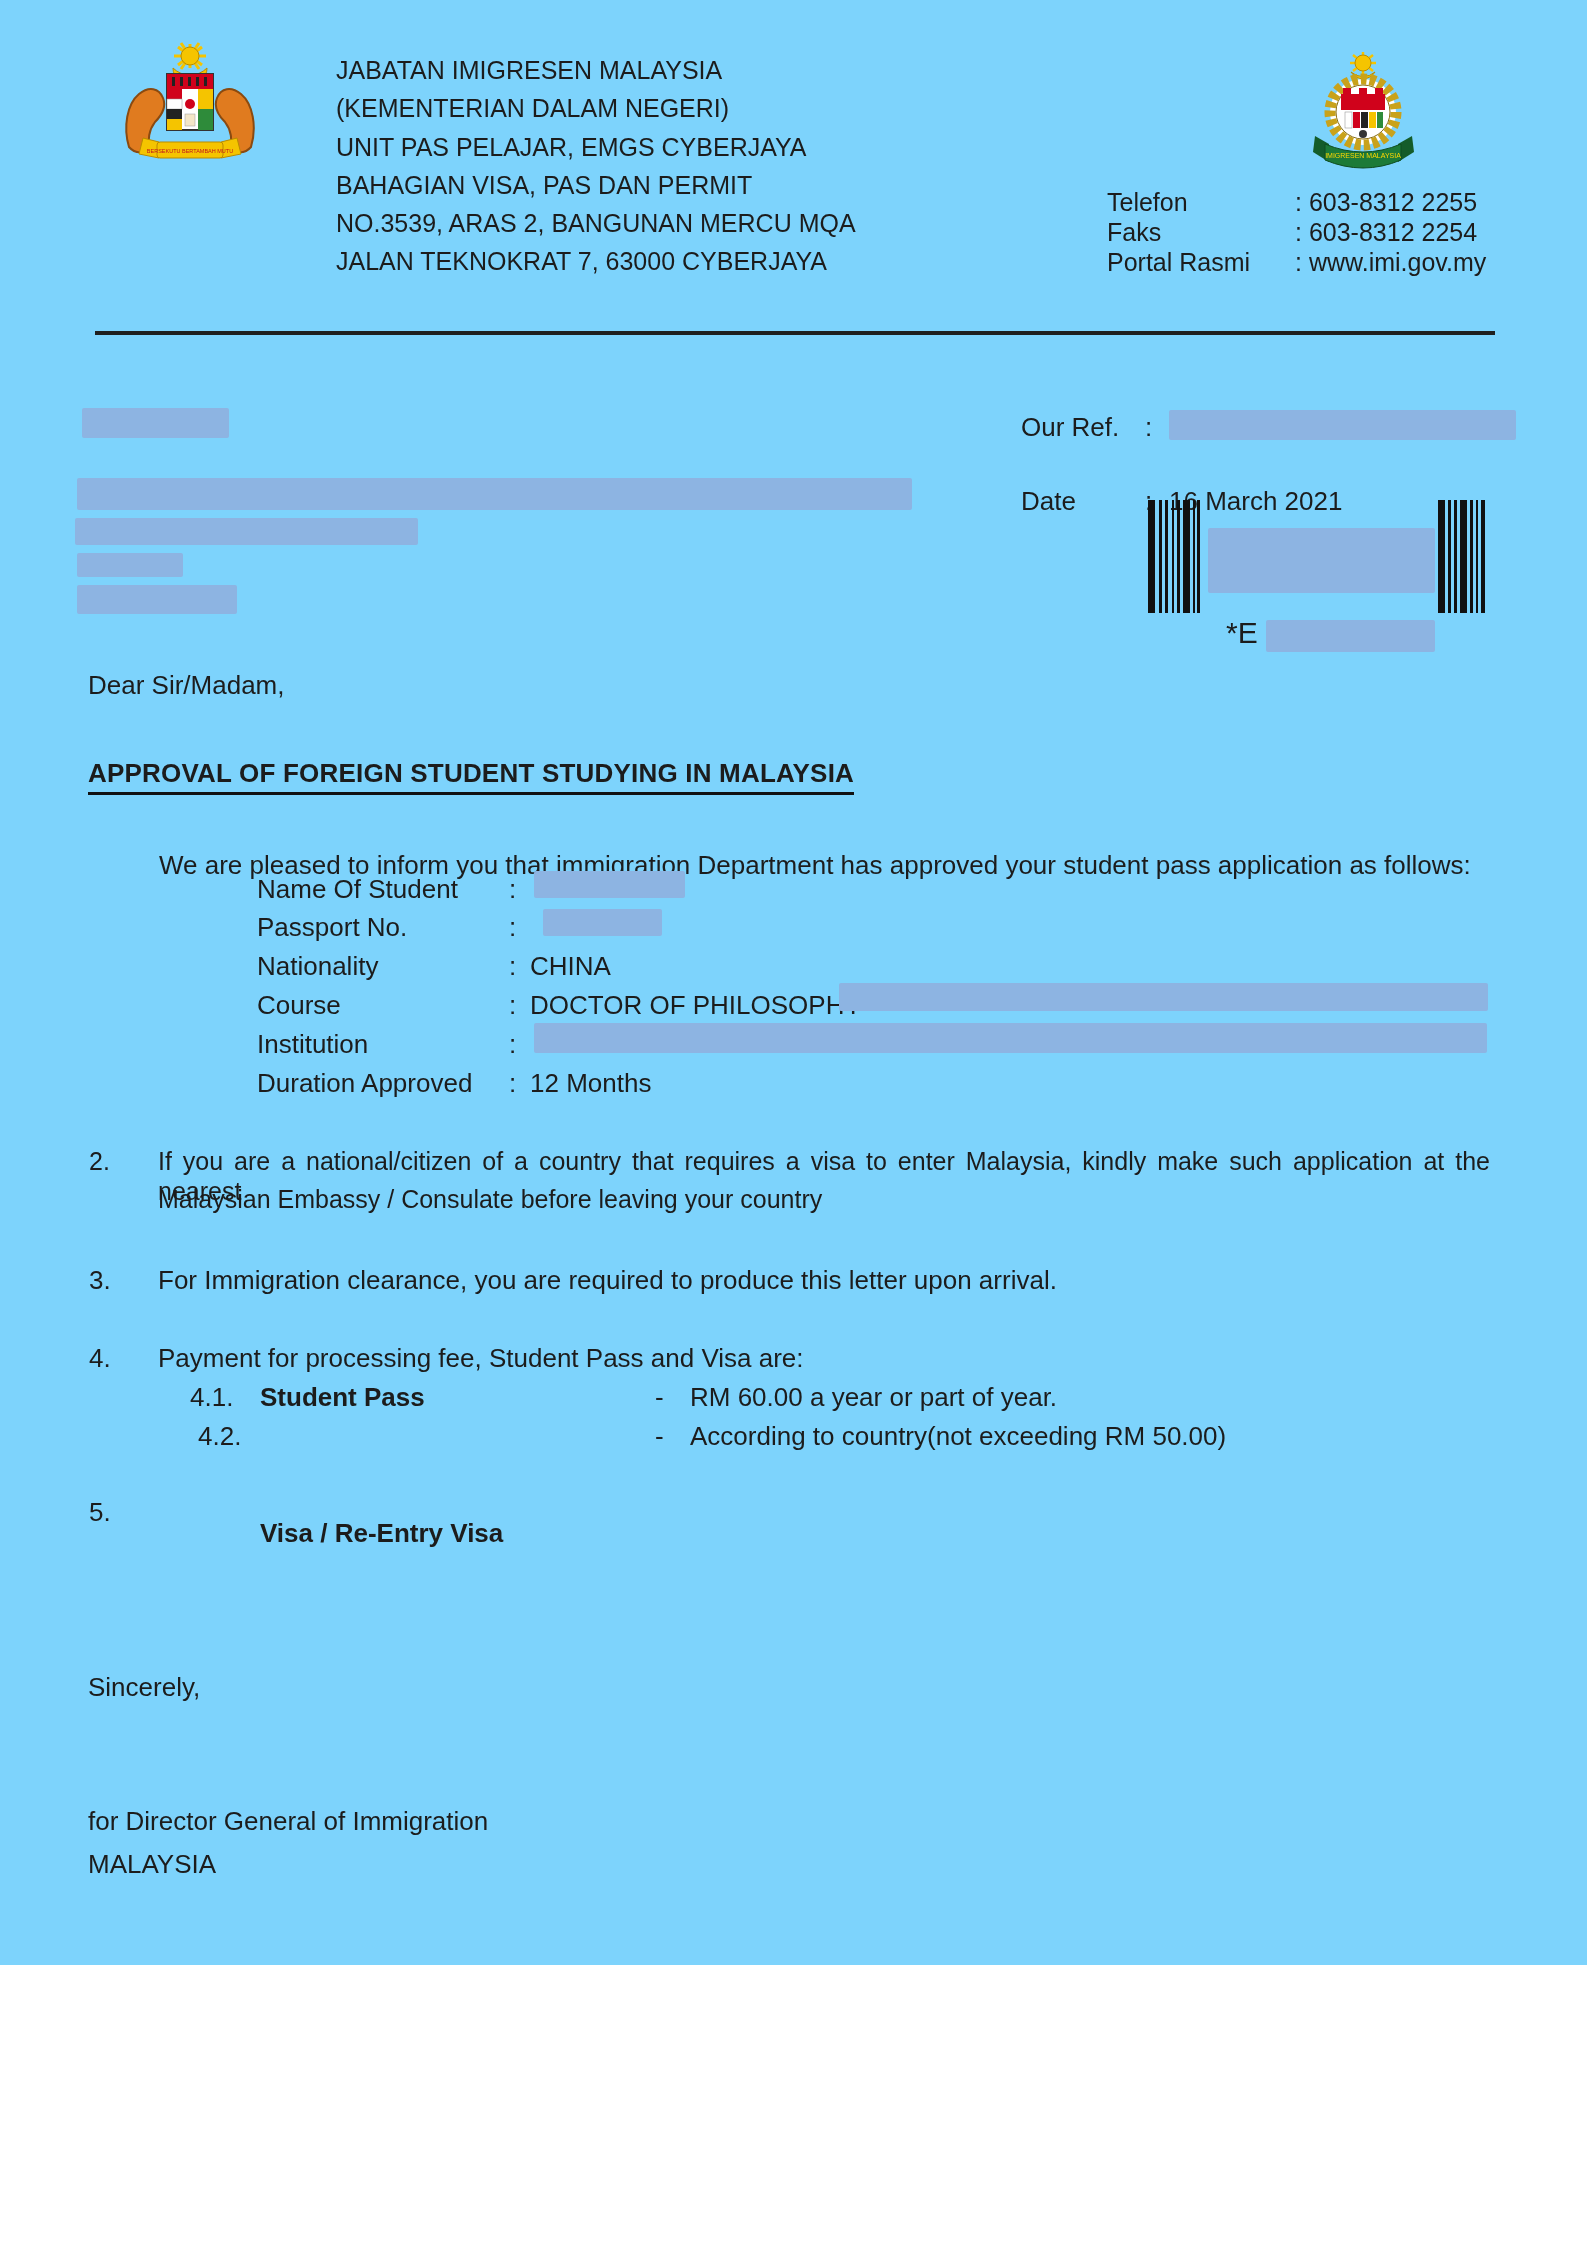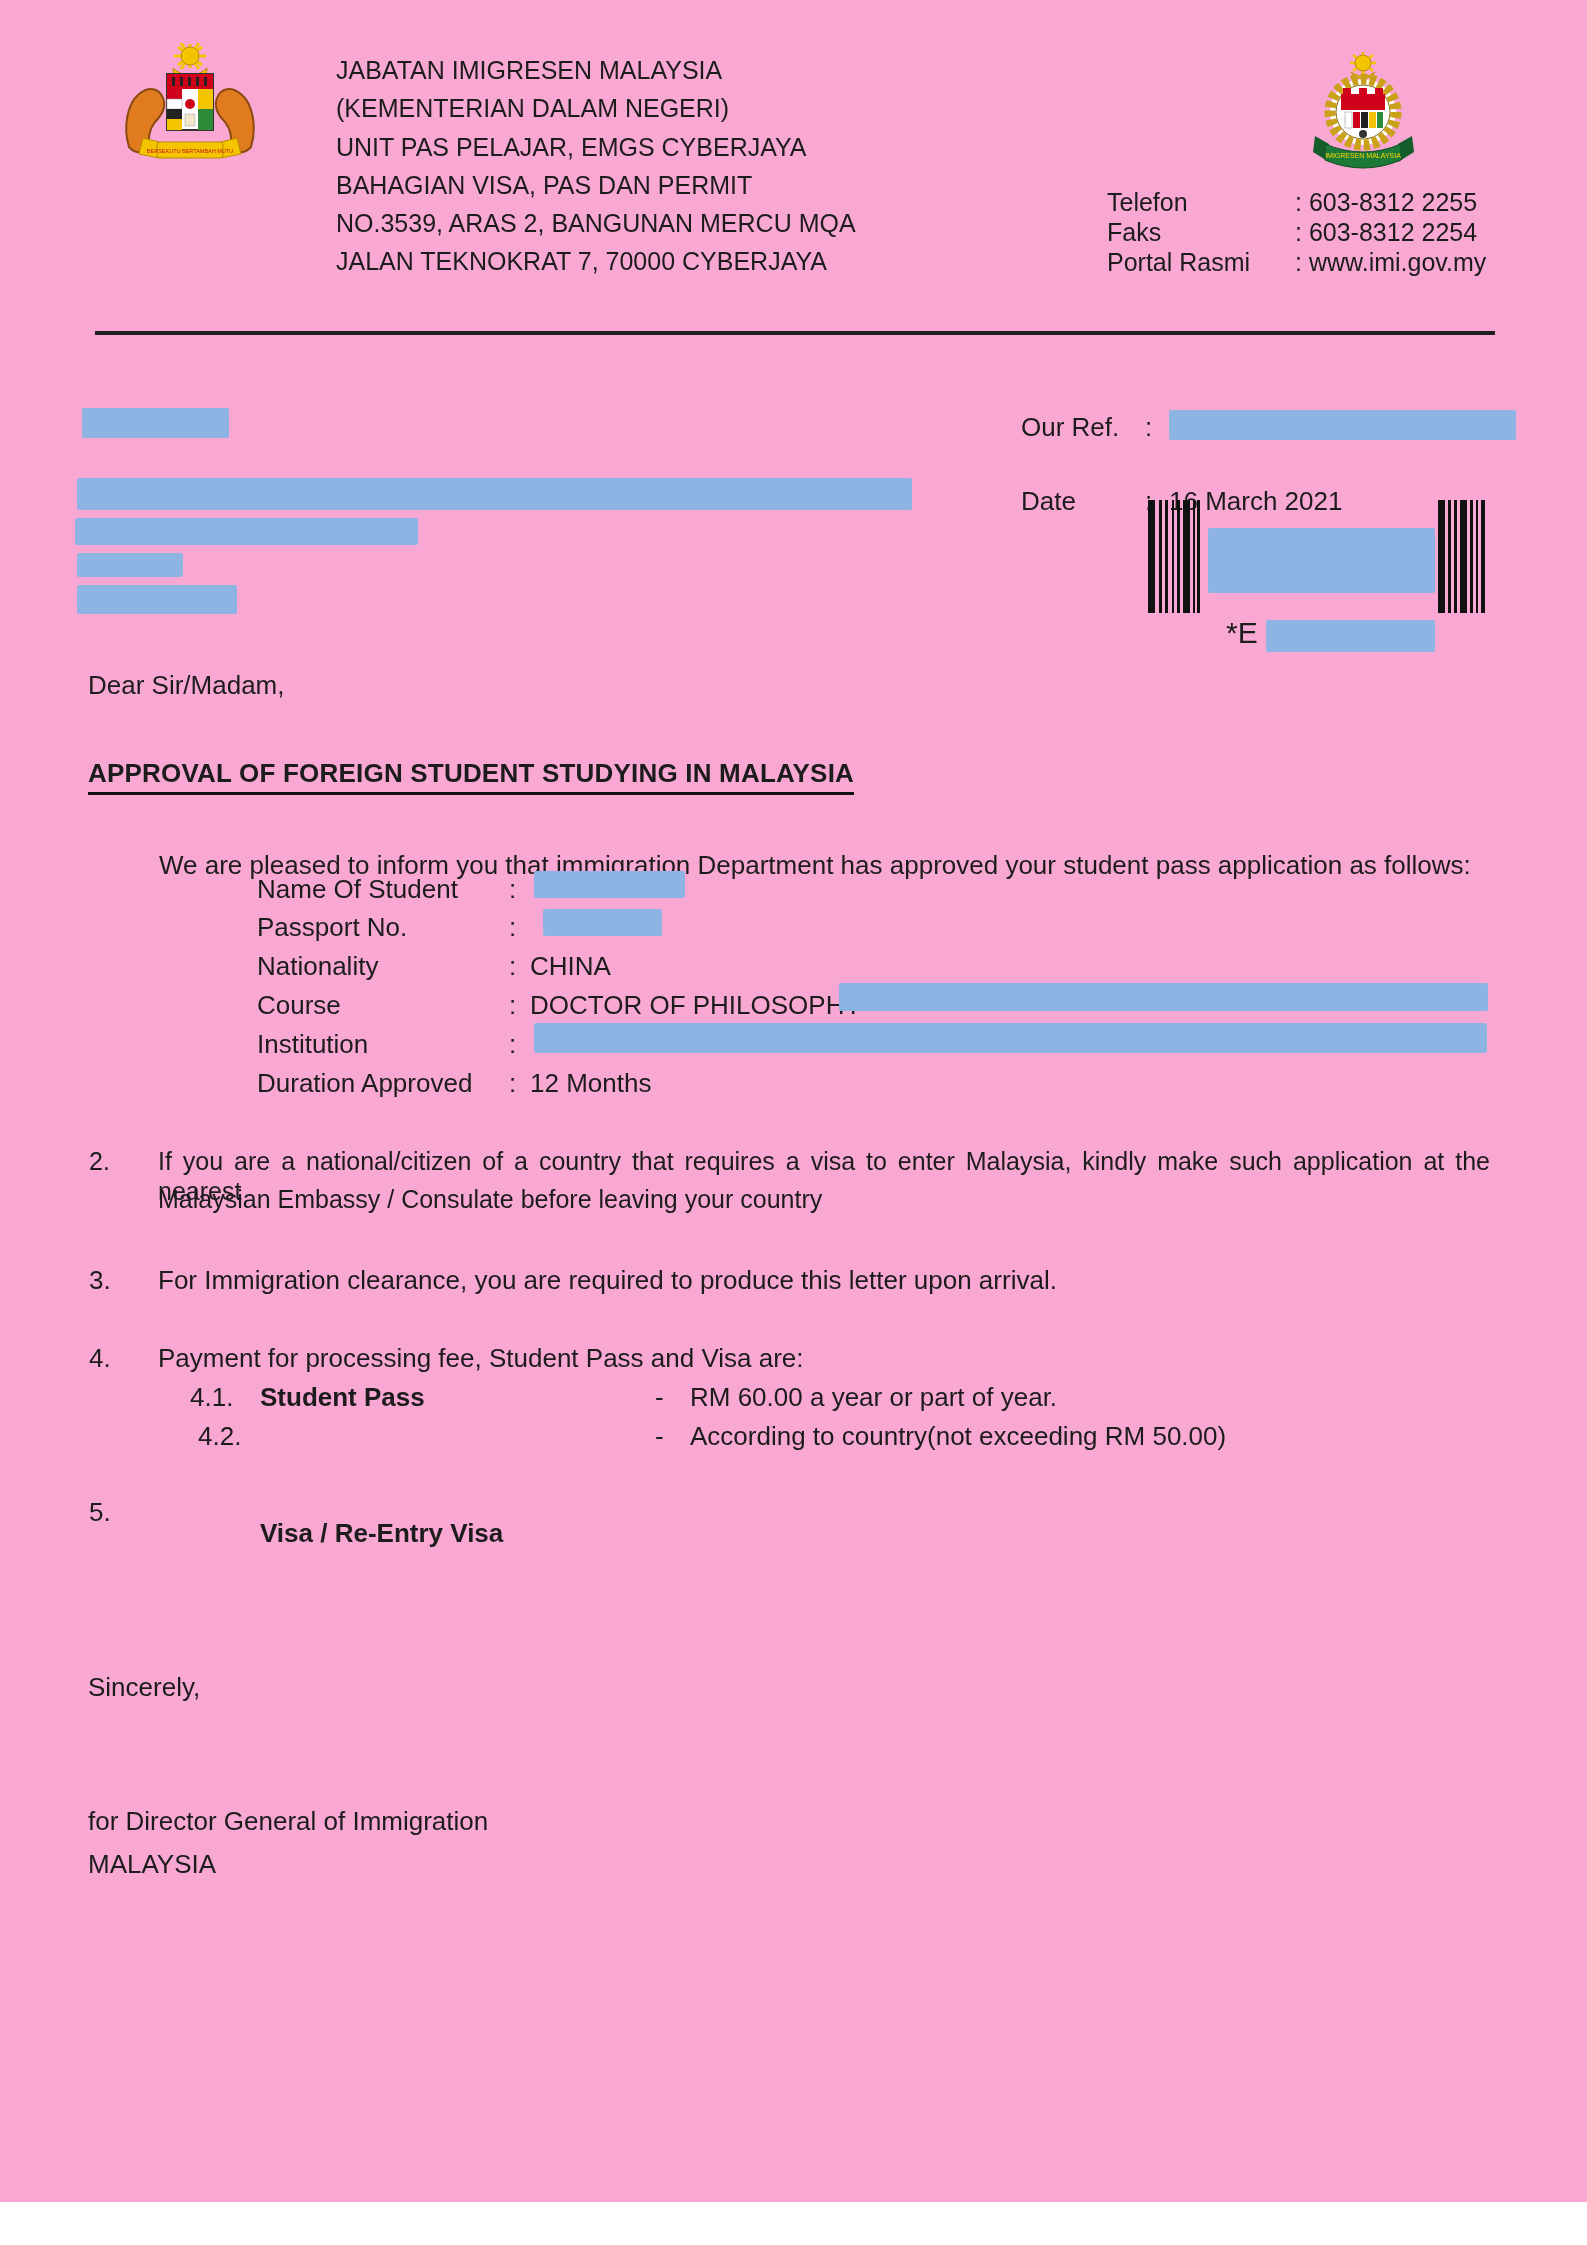--- a/index.html
+++ b/index.html
@@ -5,8 +5,8 @@
   html,body{margin:0;padding:0;background:#ffffff;}
   .page{
     position:relative;
-    width:1587px;height:2202px;
-    background:#f9a8d4;
+    width:1587px;height:1965px;
+    background:#7dd3fc;
     font-family:"Liberation Sans", sans-serif;
     color:#1c1c1c;
     overflow:hidden;

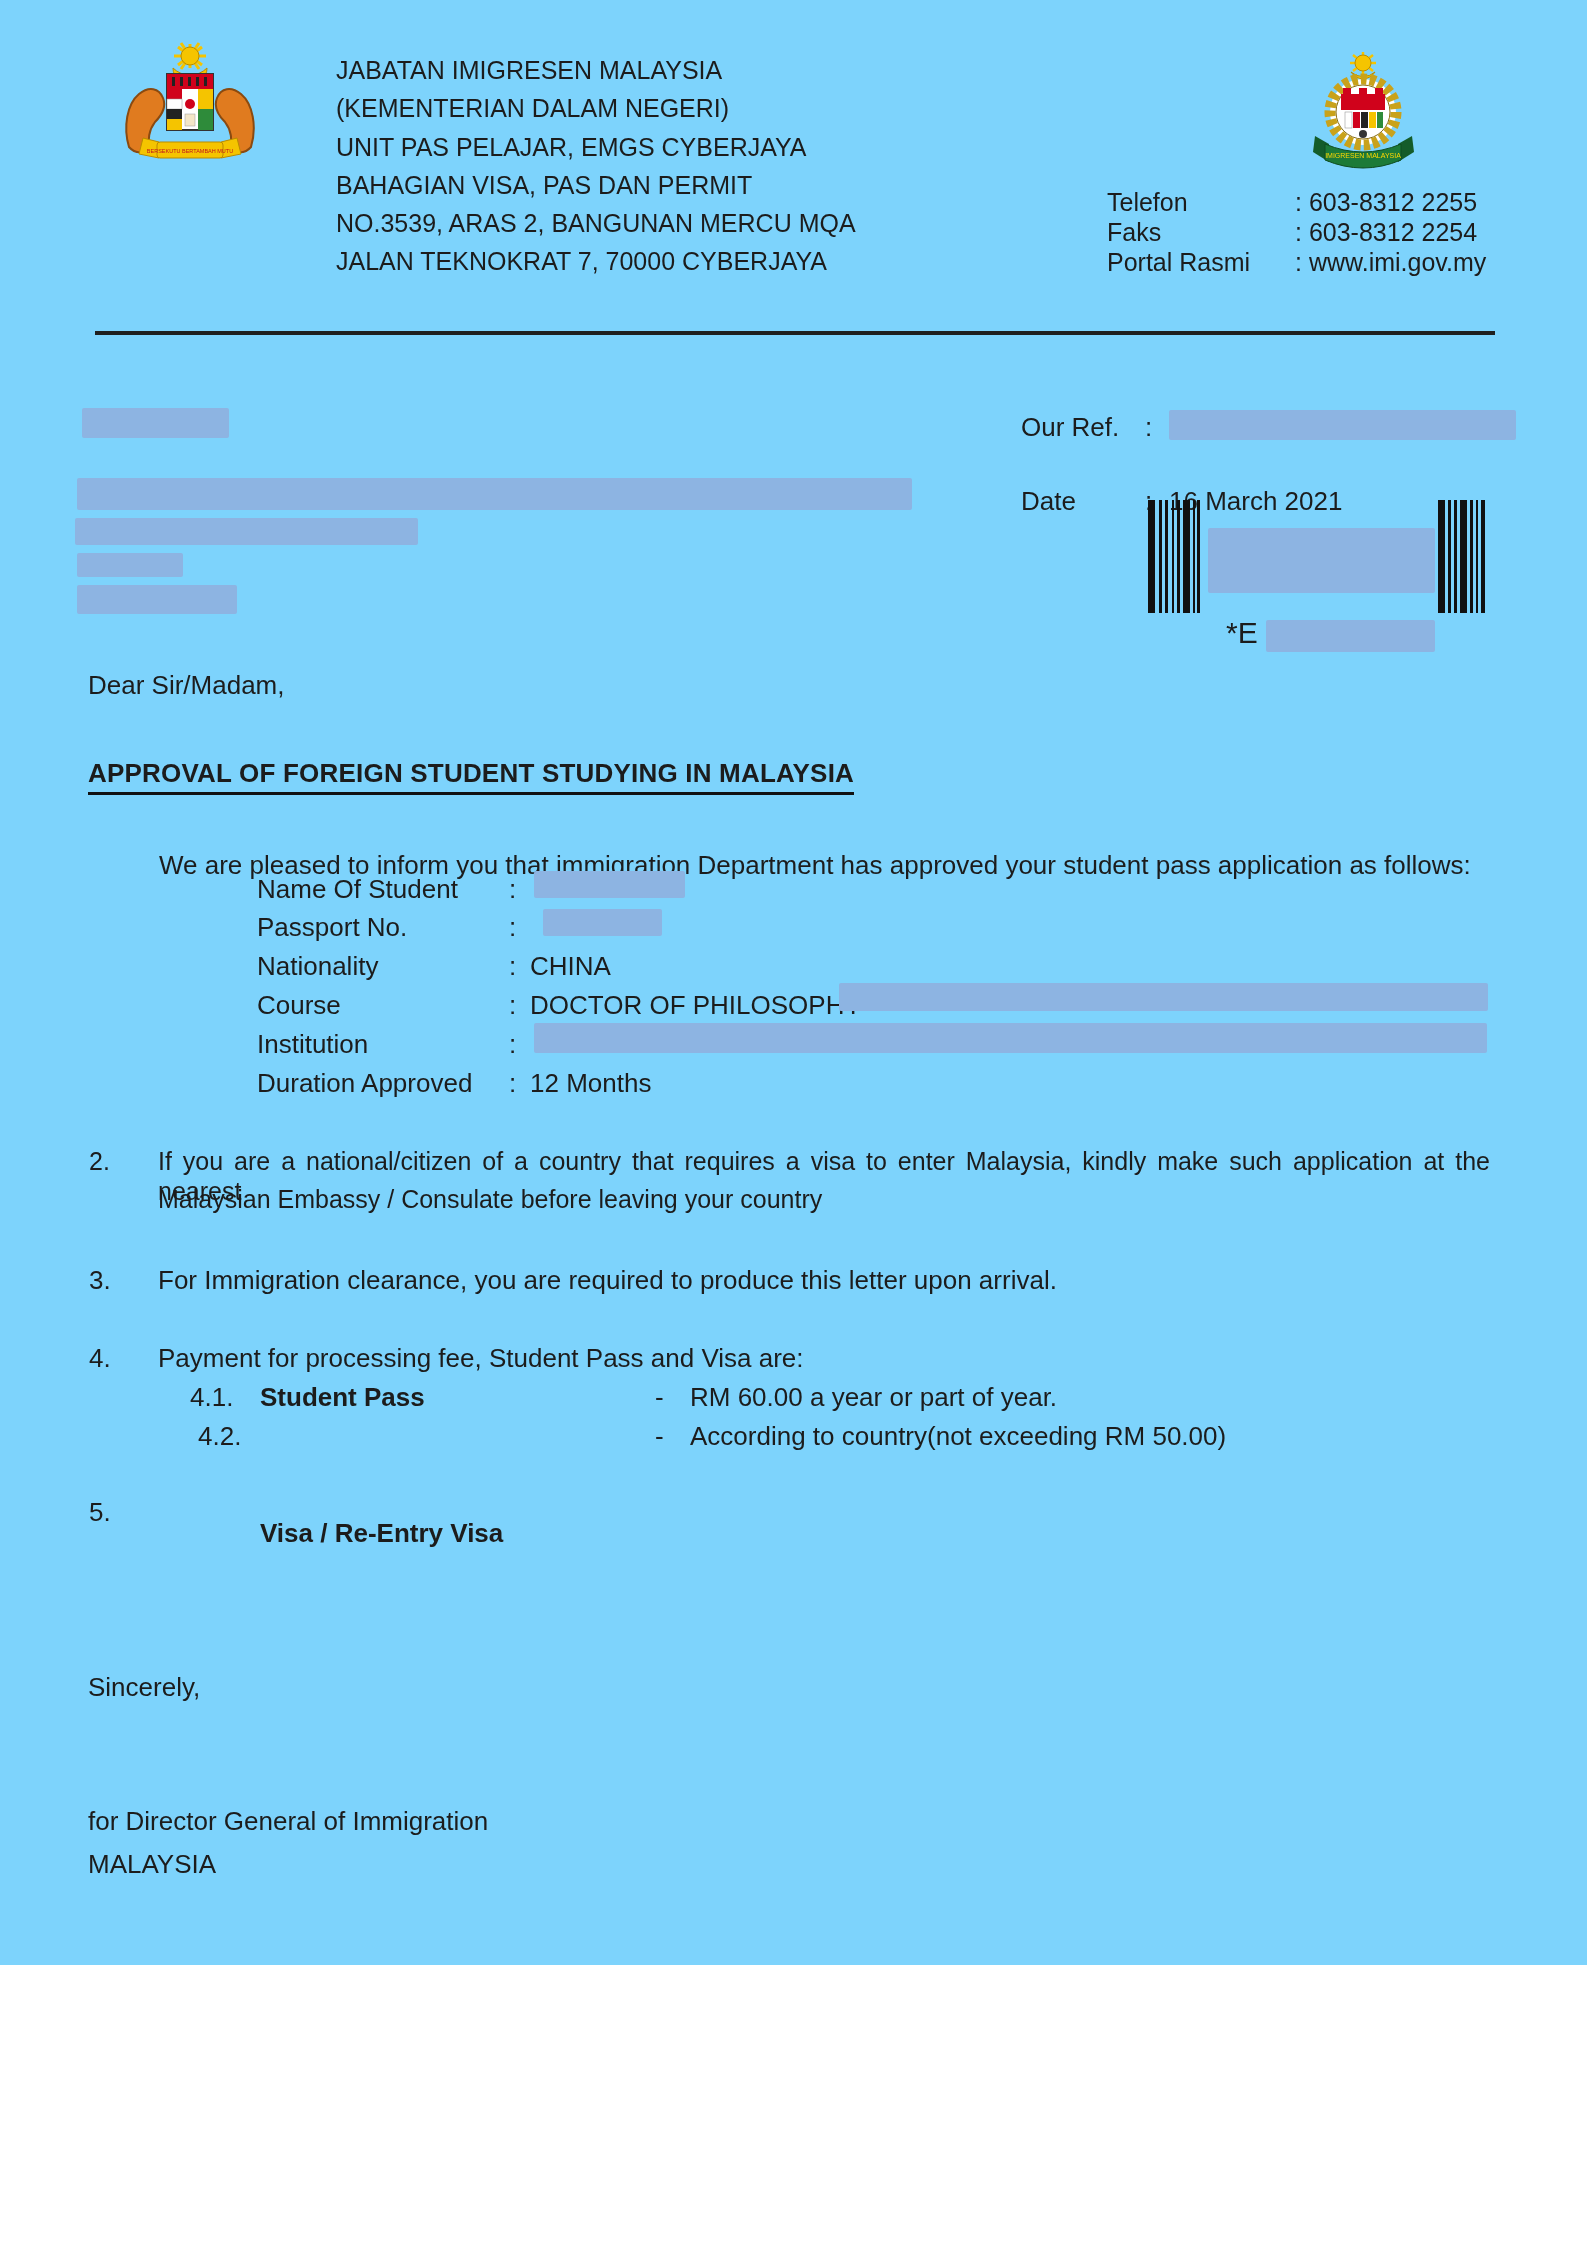--- a/index.html
+++ b/index.html
@@ -91,7 +91,7 @@
     <span class="addr-line" style="top:132px;">UNIT PAS PELAJAR, EMGS CYBERJAYA</span>
     <span class="addr-line" style="top:170px;">BAHAGIAN VISA, PAS DAN PERMIT</span>
     <span class="addr-line" style="top:208px;">NO.3539, ARAS 2, BANGUNAN MERCU MQA</span>
-    <span class="addr-line" style="top:246px;">JALAN TEKNOKRAT 7, 70000 CYBERJAYA</span>
+    <span class="addr-line" style="top:246px;">JALAN TEKNOKRAT 7, 63000 CYBERJAYA</span>
   </div>
 
   <svg class="abs" style="left:1307px;top:52px;" width="113" height="128" viewBox="0 0 113 128">

